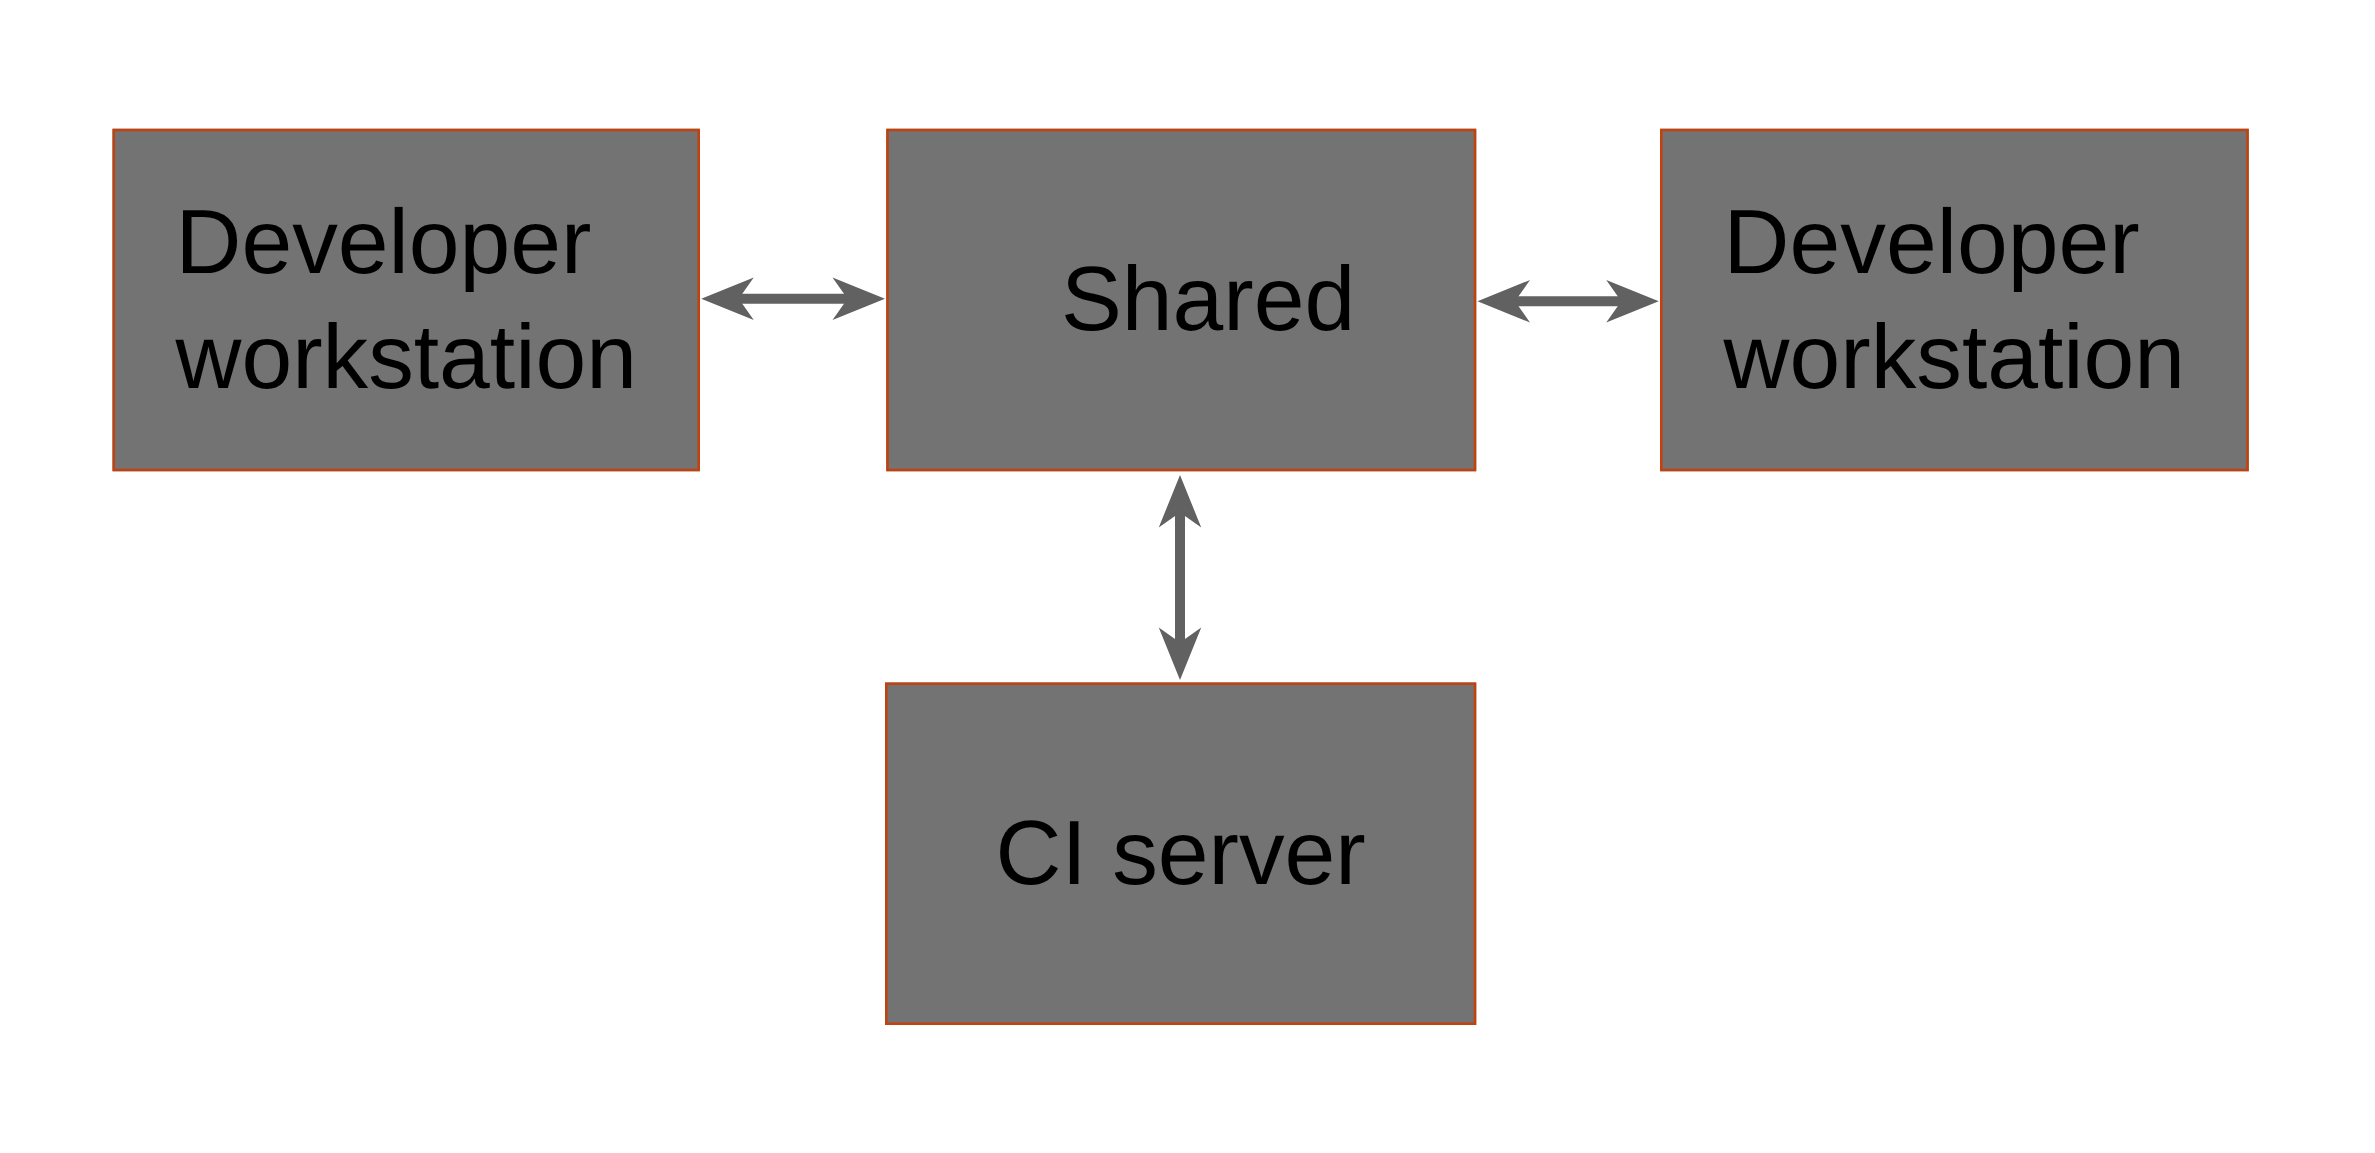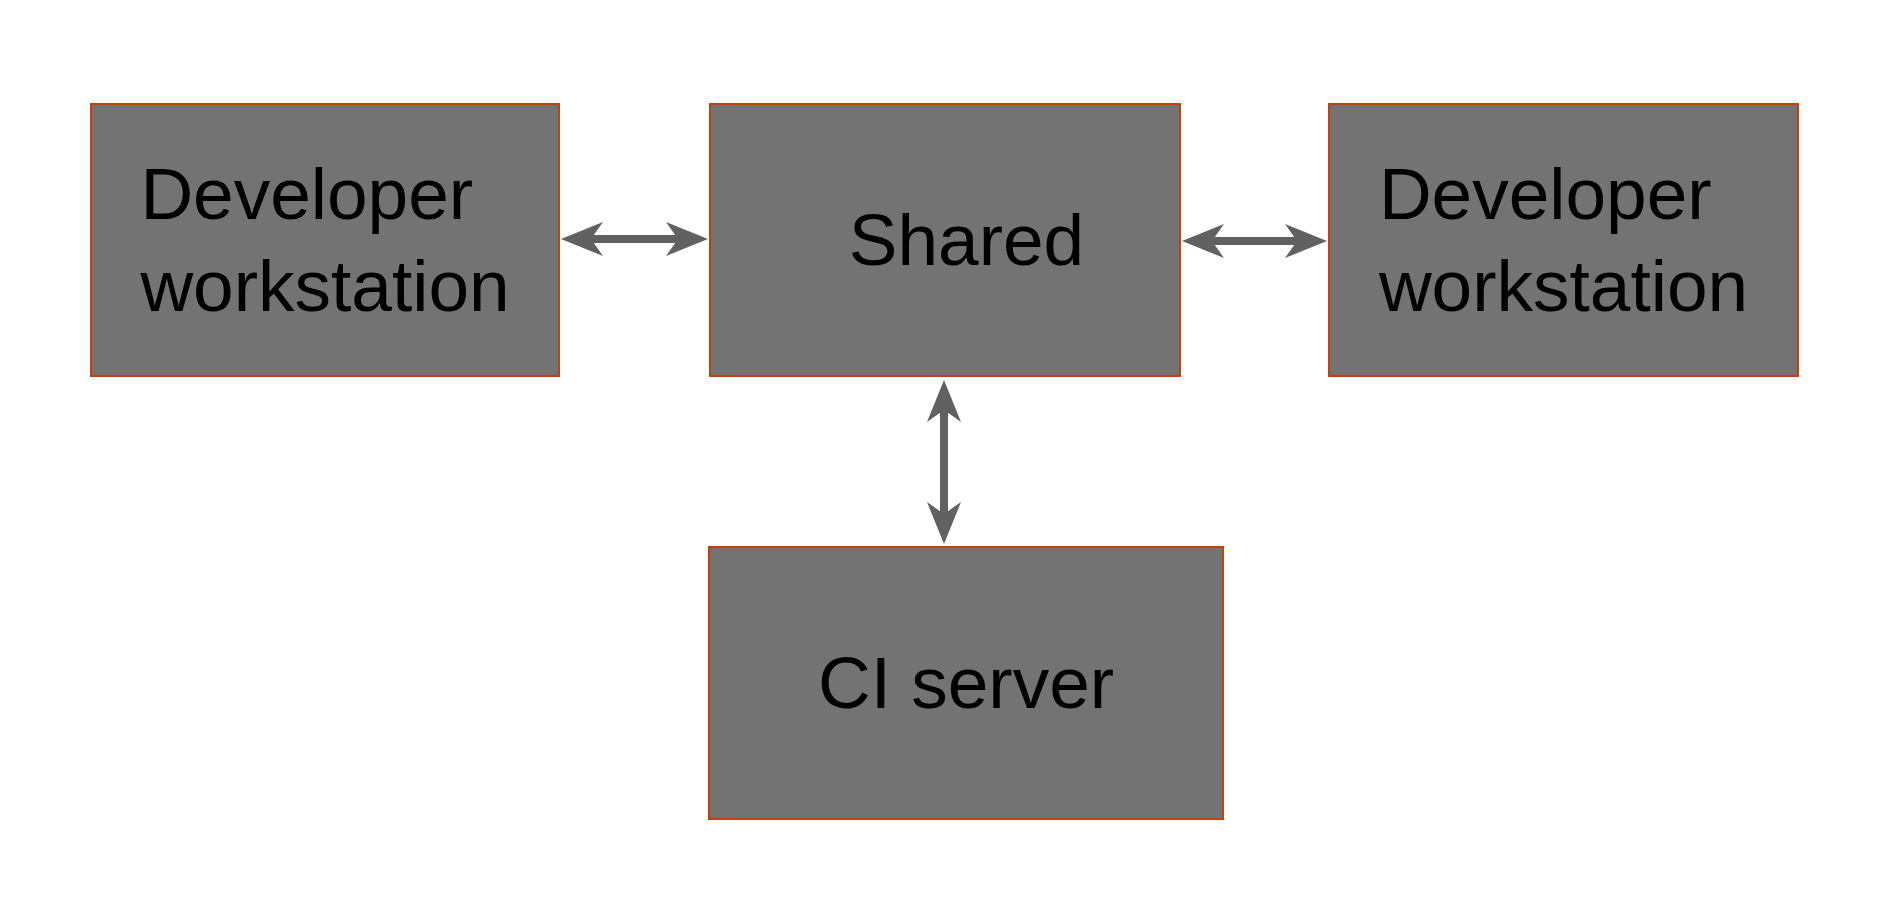--- a/index.html
+++ b/index.html
@@ -36,7 +36,7 @@
   #node-dev-left   { left: 90px;   top: 103px; width: 470px; height: 274px; }
   #node-shared     { left: 709px;  top: 103px; width: 472px; height: 274px; padding-left: 43px; }
   #node-dev-right  { left: 1328px; top: 103px; width: 471px; height: 274px; }
-  #node-ci         { left: 708px;  top: 546px; width: 516px; height: 274px; }
+  #node-ci         { left: 708px;  top: 546px; width: 473px; height: 274px; }
 
   .edge { position: absolute; }
   #edge-left     { left: 560px;  top: 219px; }

